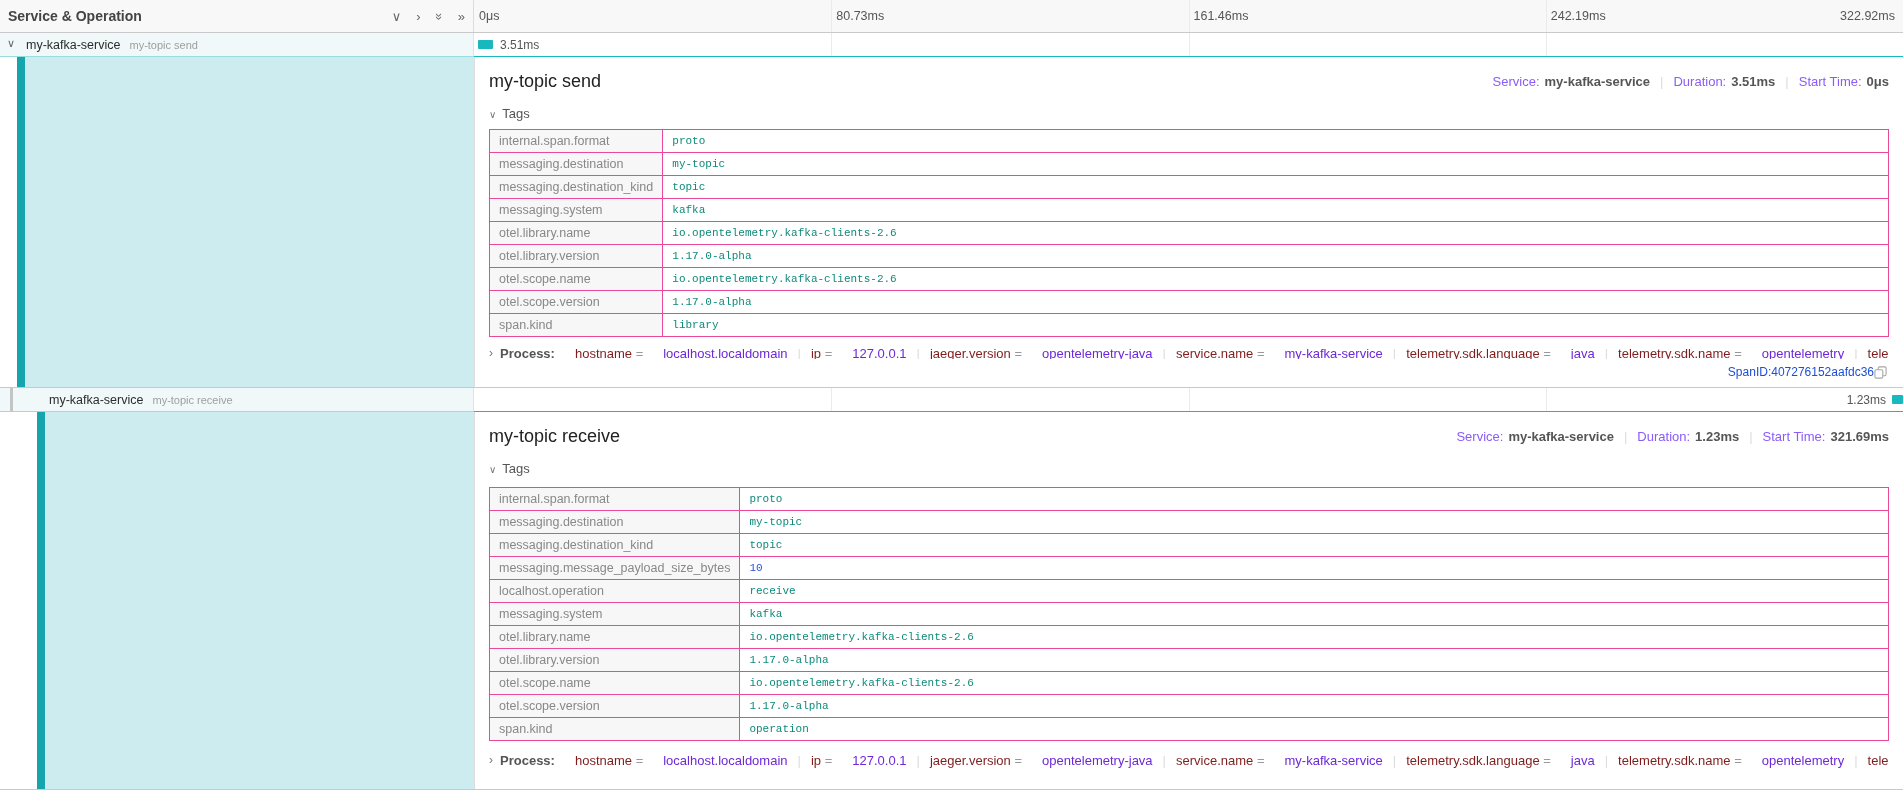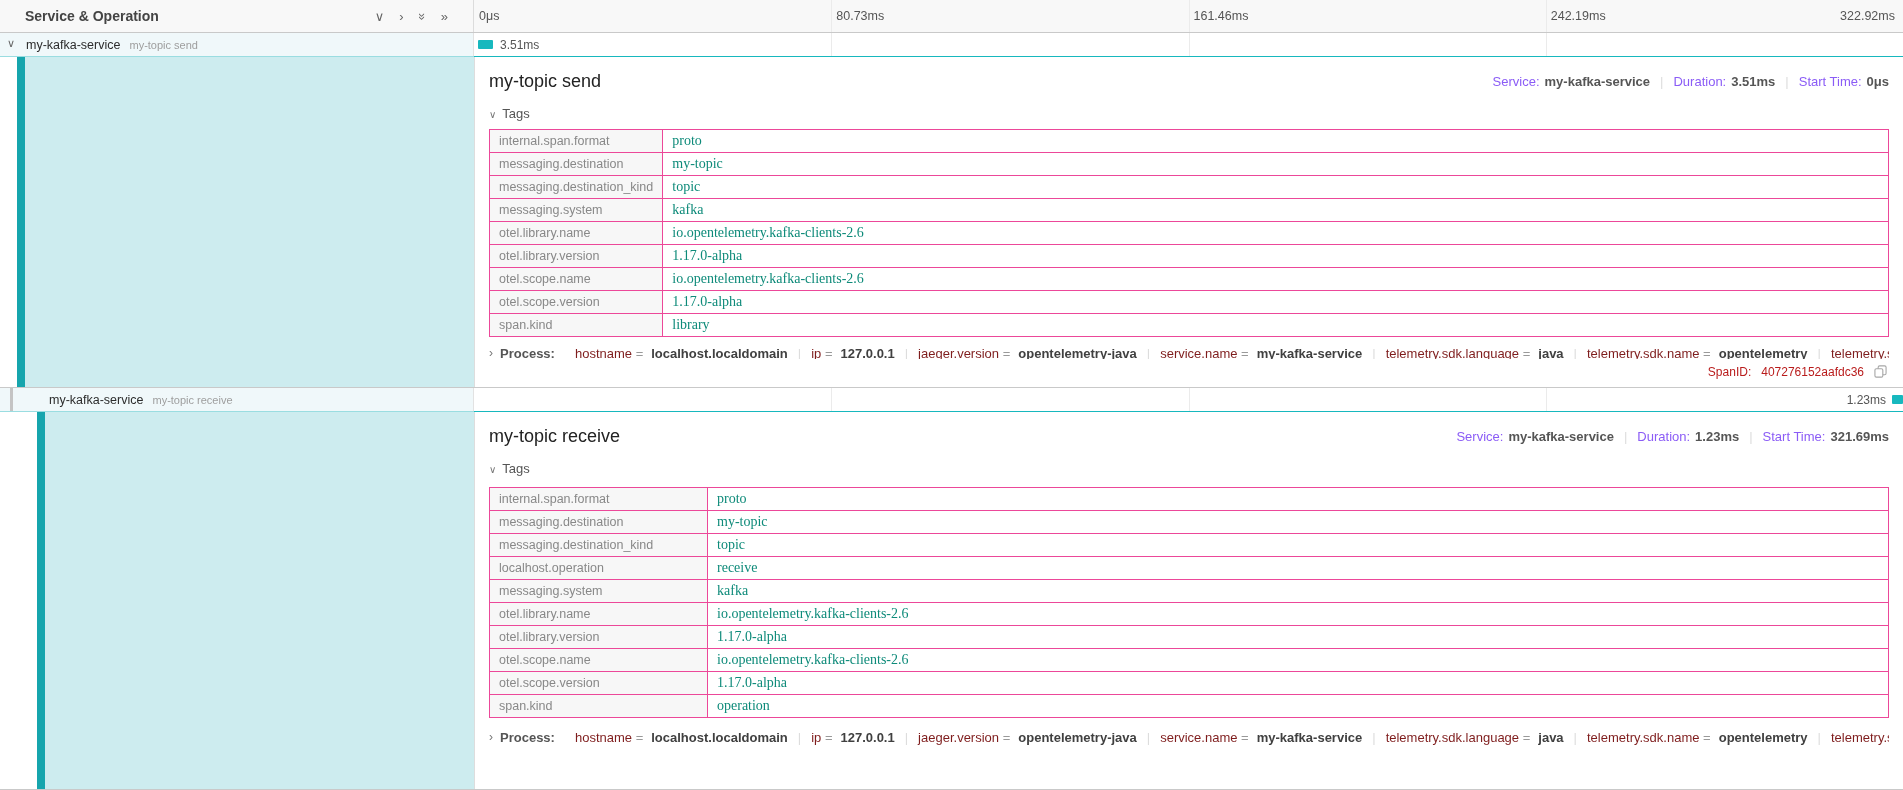--- a/index.html
+++ b/index.html
@@ -16,7 +16,7 @@
   
   .timeline-header{height:33px;background:#f8f8f8;border-bottom:1px solid #c9c9c9}
   .timeline-header .op-col{display:flex;align-items:center;justify-content:space-between;
-    padding:0 25px;border-right:1px solid #dcdcdc}
+    padding:0 8px;border-right:1px solid #dcdcdc}
   .hdr-title{font-weight:bold;font-size:14px;color:#444}
   .hdr-icons{display:flex;gap:15px;color:#666;font-size:13px;align-items:center}
   .hdr-icons span{cursor:pointer;line-height:1}

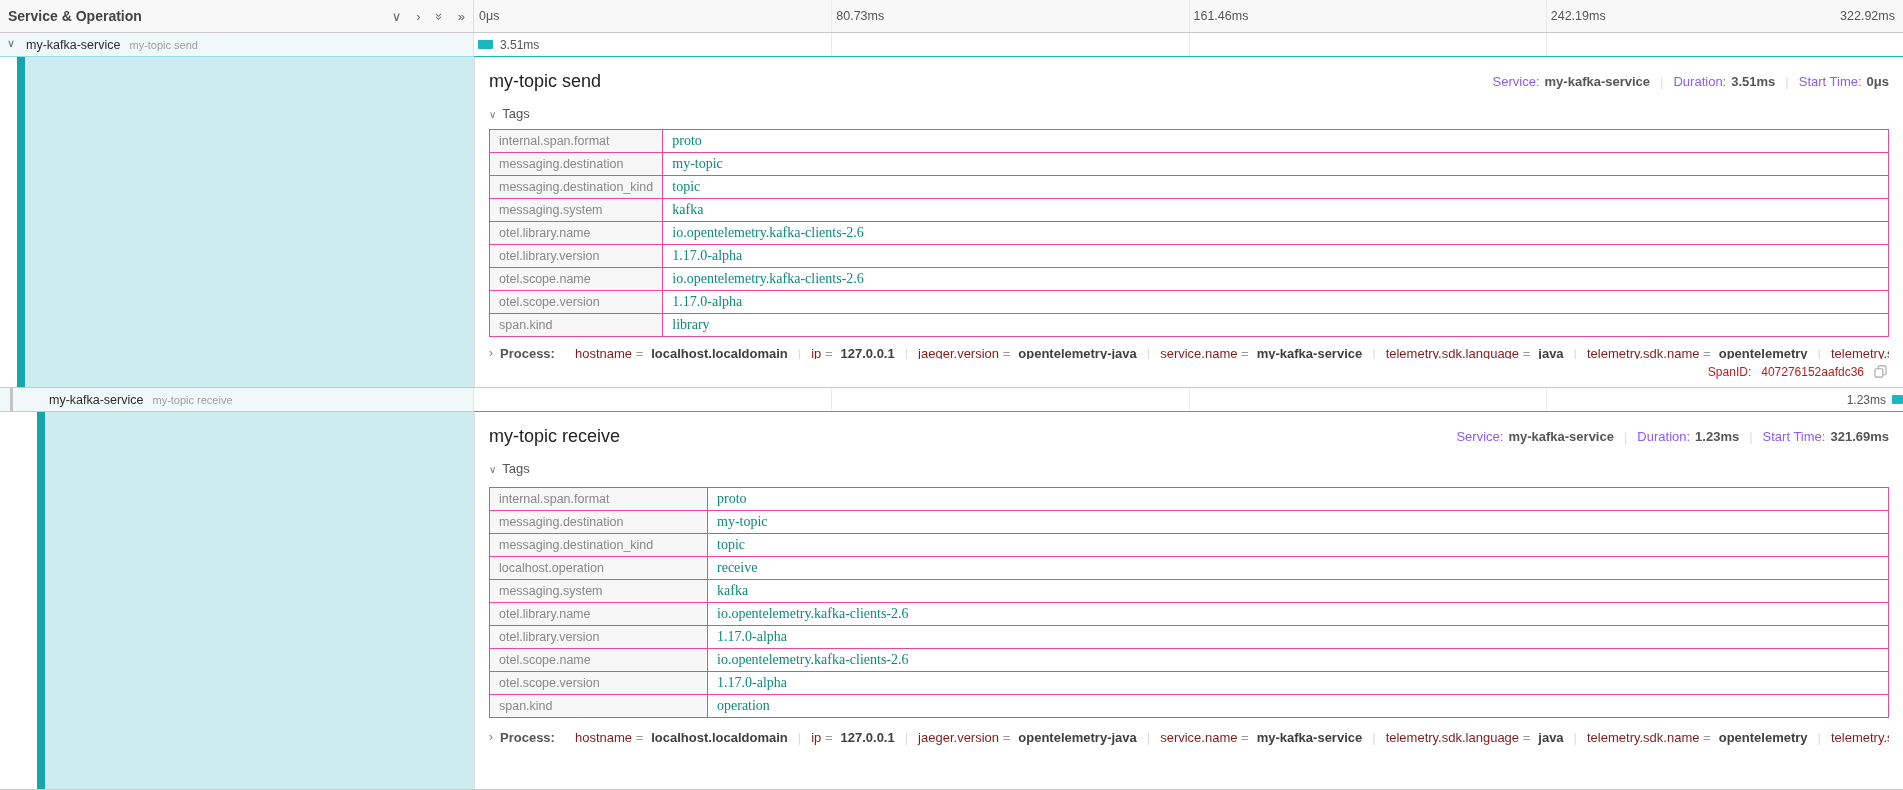--- a/index.html
+++ b/index.html
@@ -73,7 +73,7 @@
   .kv-key{color:#888;background:#f7f7f7;white-space:nowrap}
   .detail-1 .kv-key{width:155px}
   .detail-2 .kv-key{width:218px}
-  .kv-val{font-family:Liberation Serif, serif;font-size:14px}
+  .kv-val{font-family:Liberation Mono, monospace;font-size:11px}
   .kv-val .string{color:#0d8a79}
   .kv-val .number{color:#2b4fdd}
 

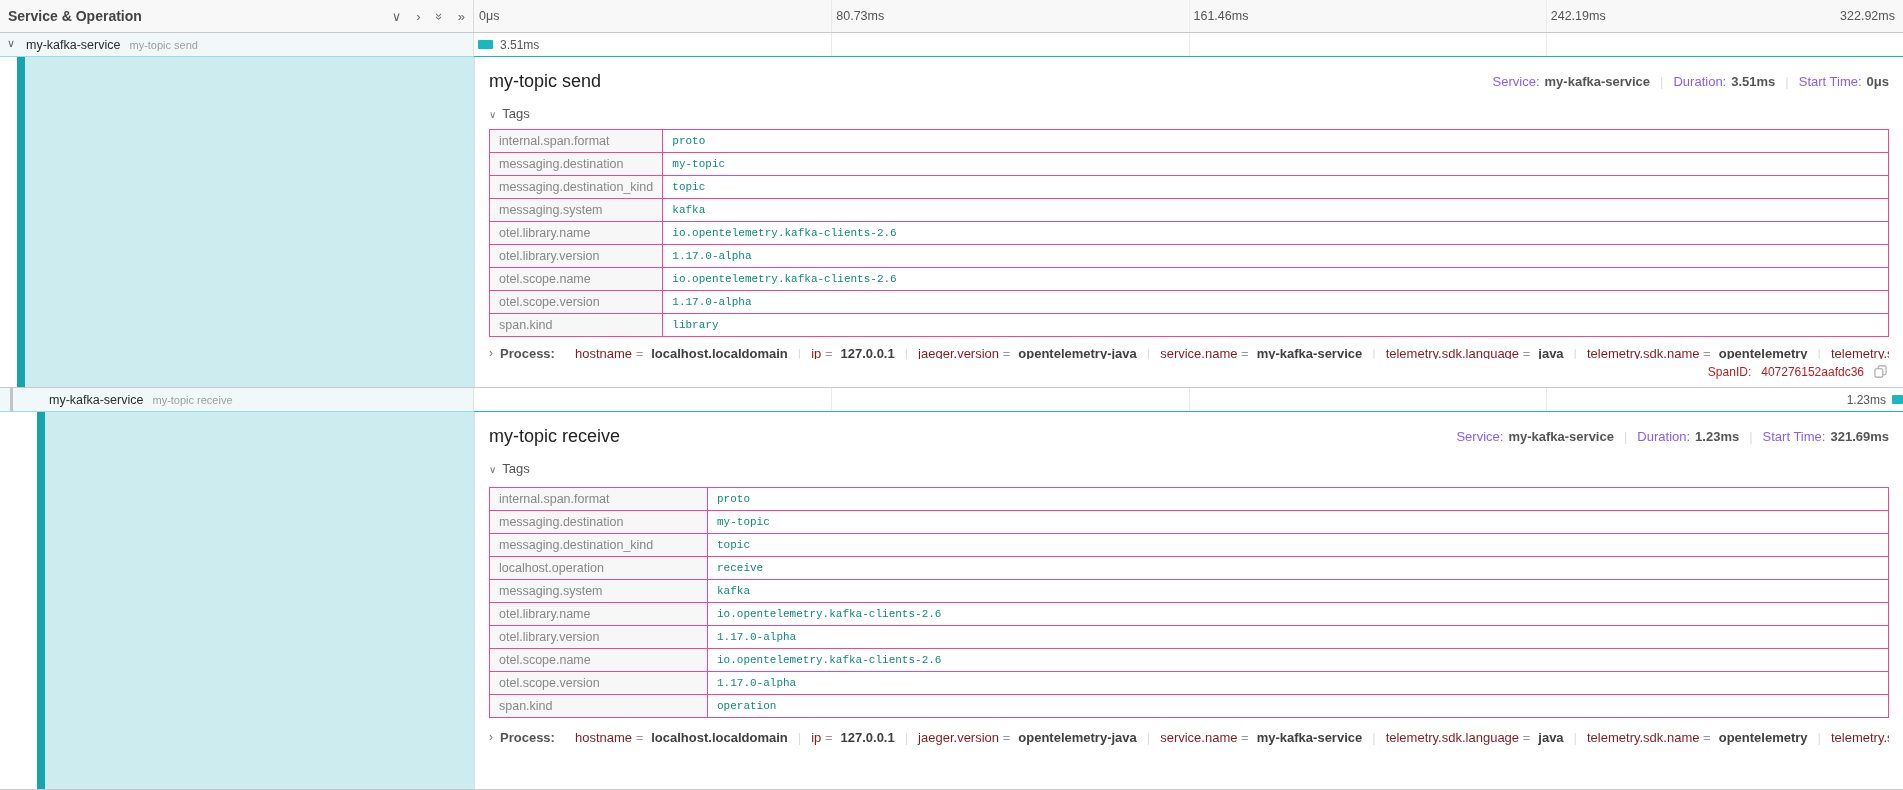--- a/index.html
+++ b/index.html
@@ -85,7 +85,7 @@
   .pitem + .pitem::before{content:"|";color:#ddd;margin:0 10px}
   .pkey{color:#7f1d1d}
   .pkey::after{content:" =";color:#999}
-  .pval{color:#404040;font-weight:bold;margin-left:8px}
+  .pval{color:#6d28d9;font-weight:normal;margin-left:20px}
 
   .spanid-line{margin-top:auto;display:flex;justify-content:flex-end;align-items:flex-start;
     gap:10px;font-size:12px;color:#b91c1c;padding:6px 2px 4px 0}

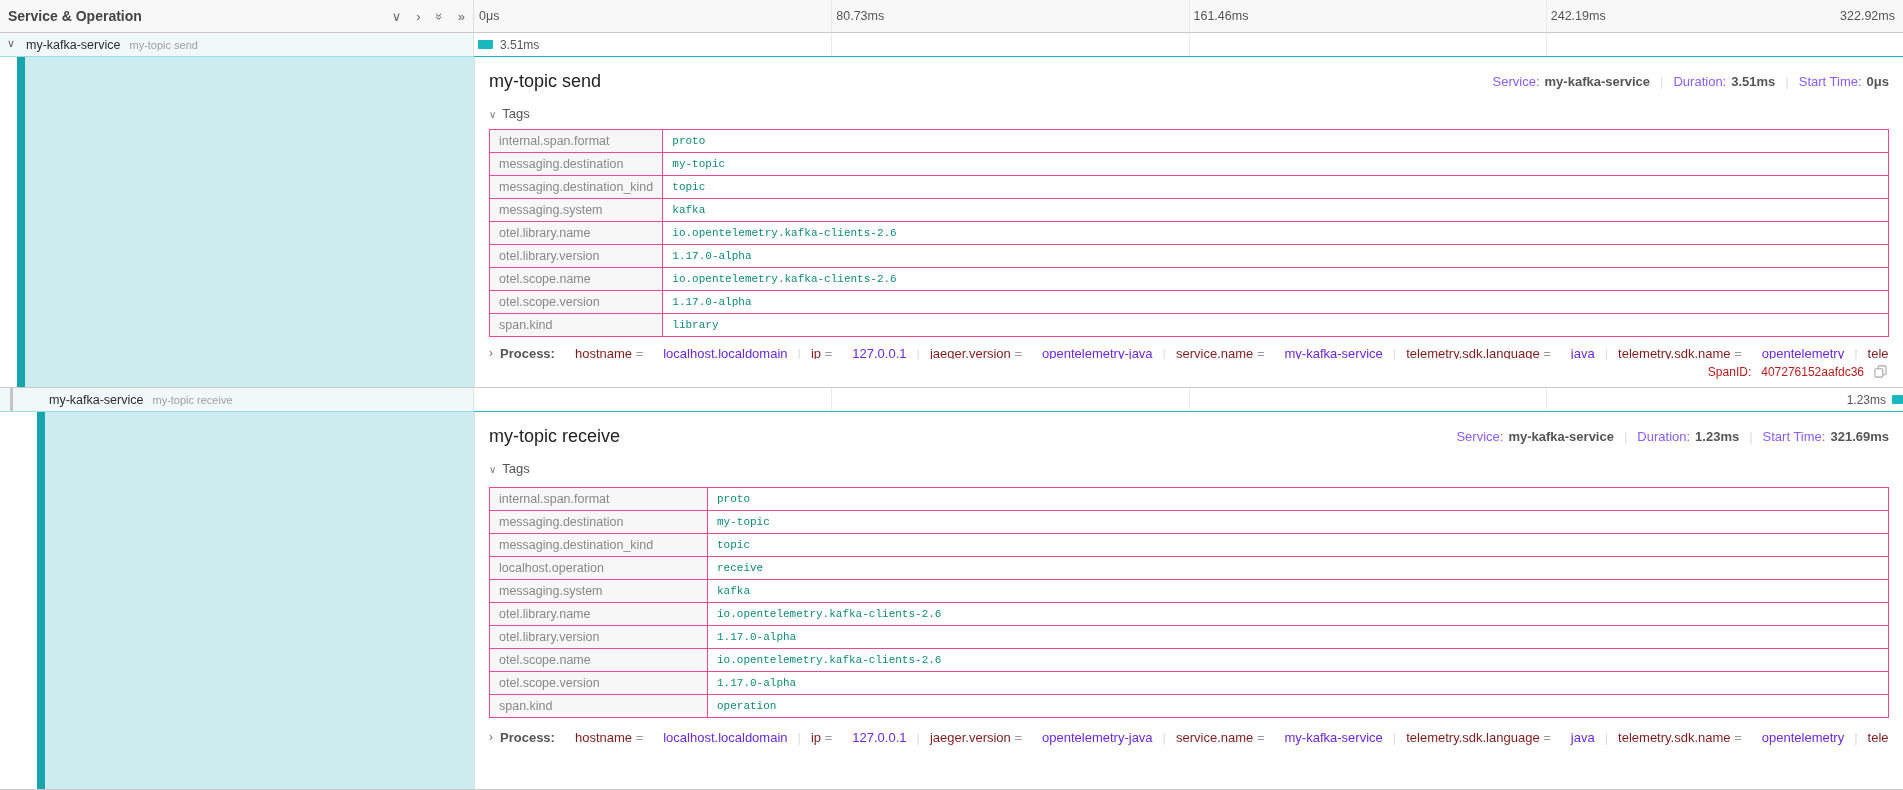--- a/index.html
+++ b/index.html
@@ -87,8 +87,8 @@
   .pkey::after{content:" =";color:#999}
   .pval{color:#6d28d9;font-weight:normal;margin-left:20px}
 
-  .spanid-line{margin-top:auto;display:flex;justify-content:flex-end;align-items:flex-start;
-    gap:10px;font-size:12px;color:#b91c1c;padding:6px 2px 4px 0}
+  .spanid-line{margin-top:auto;display:flex;justify-content:flex-end;align-items:flex-end;
+    gap:0;font-size:12px;color:#1d4ed8;padding:6px 2px 4px 0}
   .copy-icon{display:inline-flex;cursor:pointer}
 </style>
 </head>

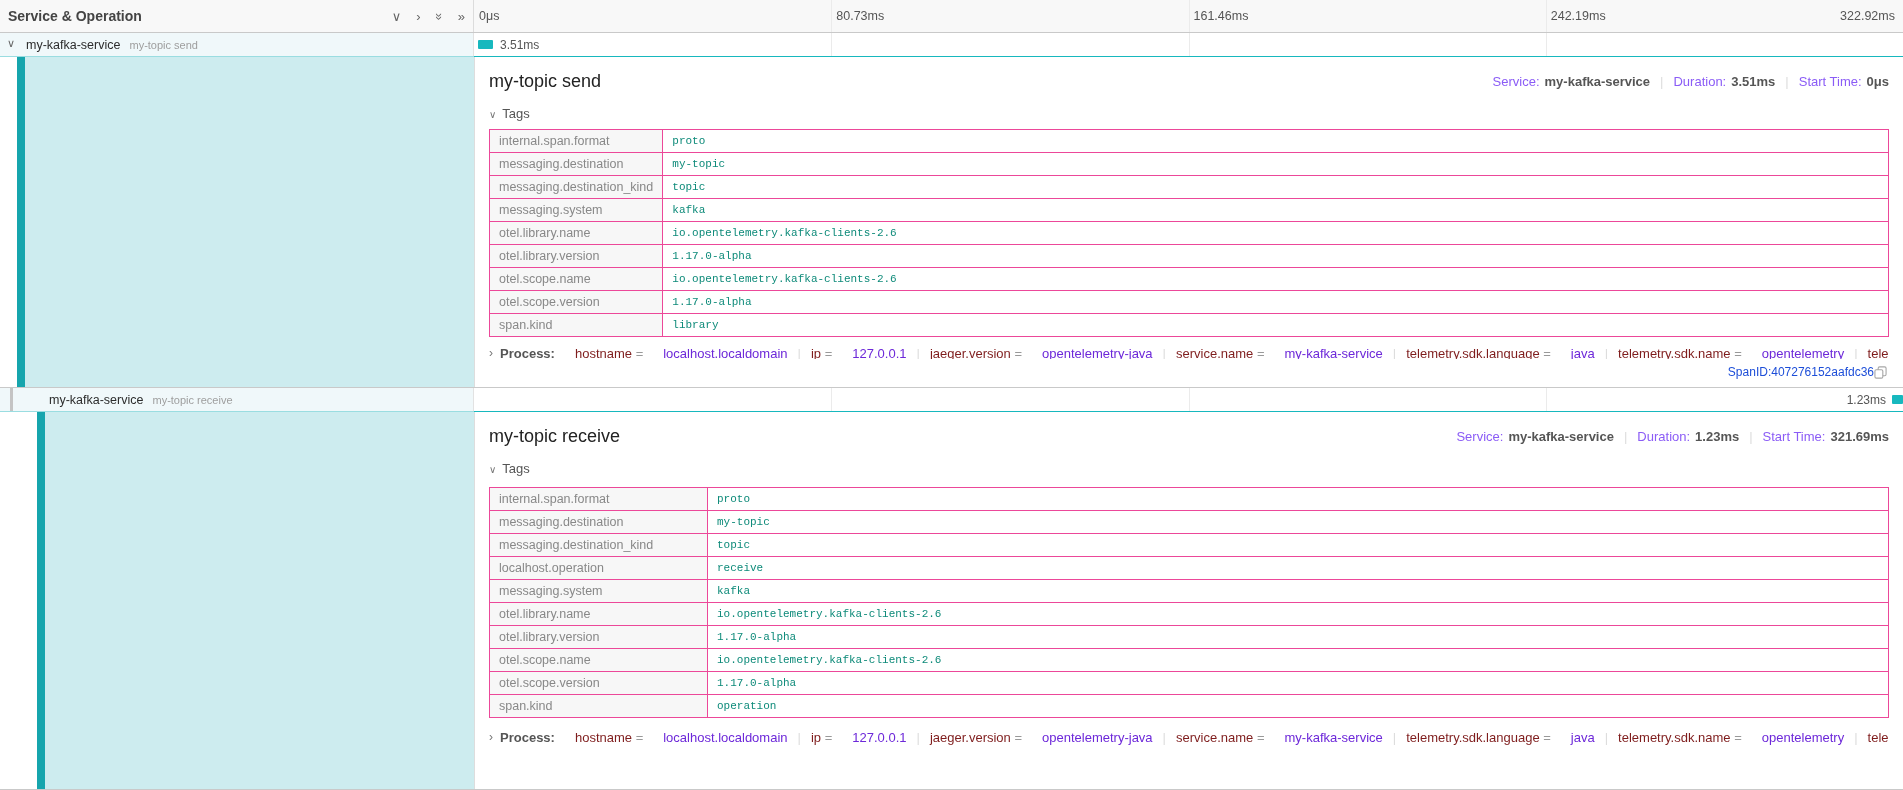--- a/index.html
+++ b/index.html
@@ -301,6 +301,10 @@
             </tr>
 
 
+            <tr class="kv-row">
+              <td class="kv-key">messaging.message_payload_size_bytes</td>
+              <td class="kv-val"><span class="number">10</span></td>
+            </tr>
 
             <tr class="kv-row">
               <td class="kv-key">localhost.operation</td>

